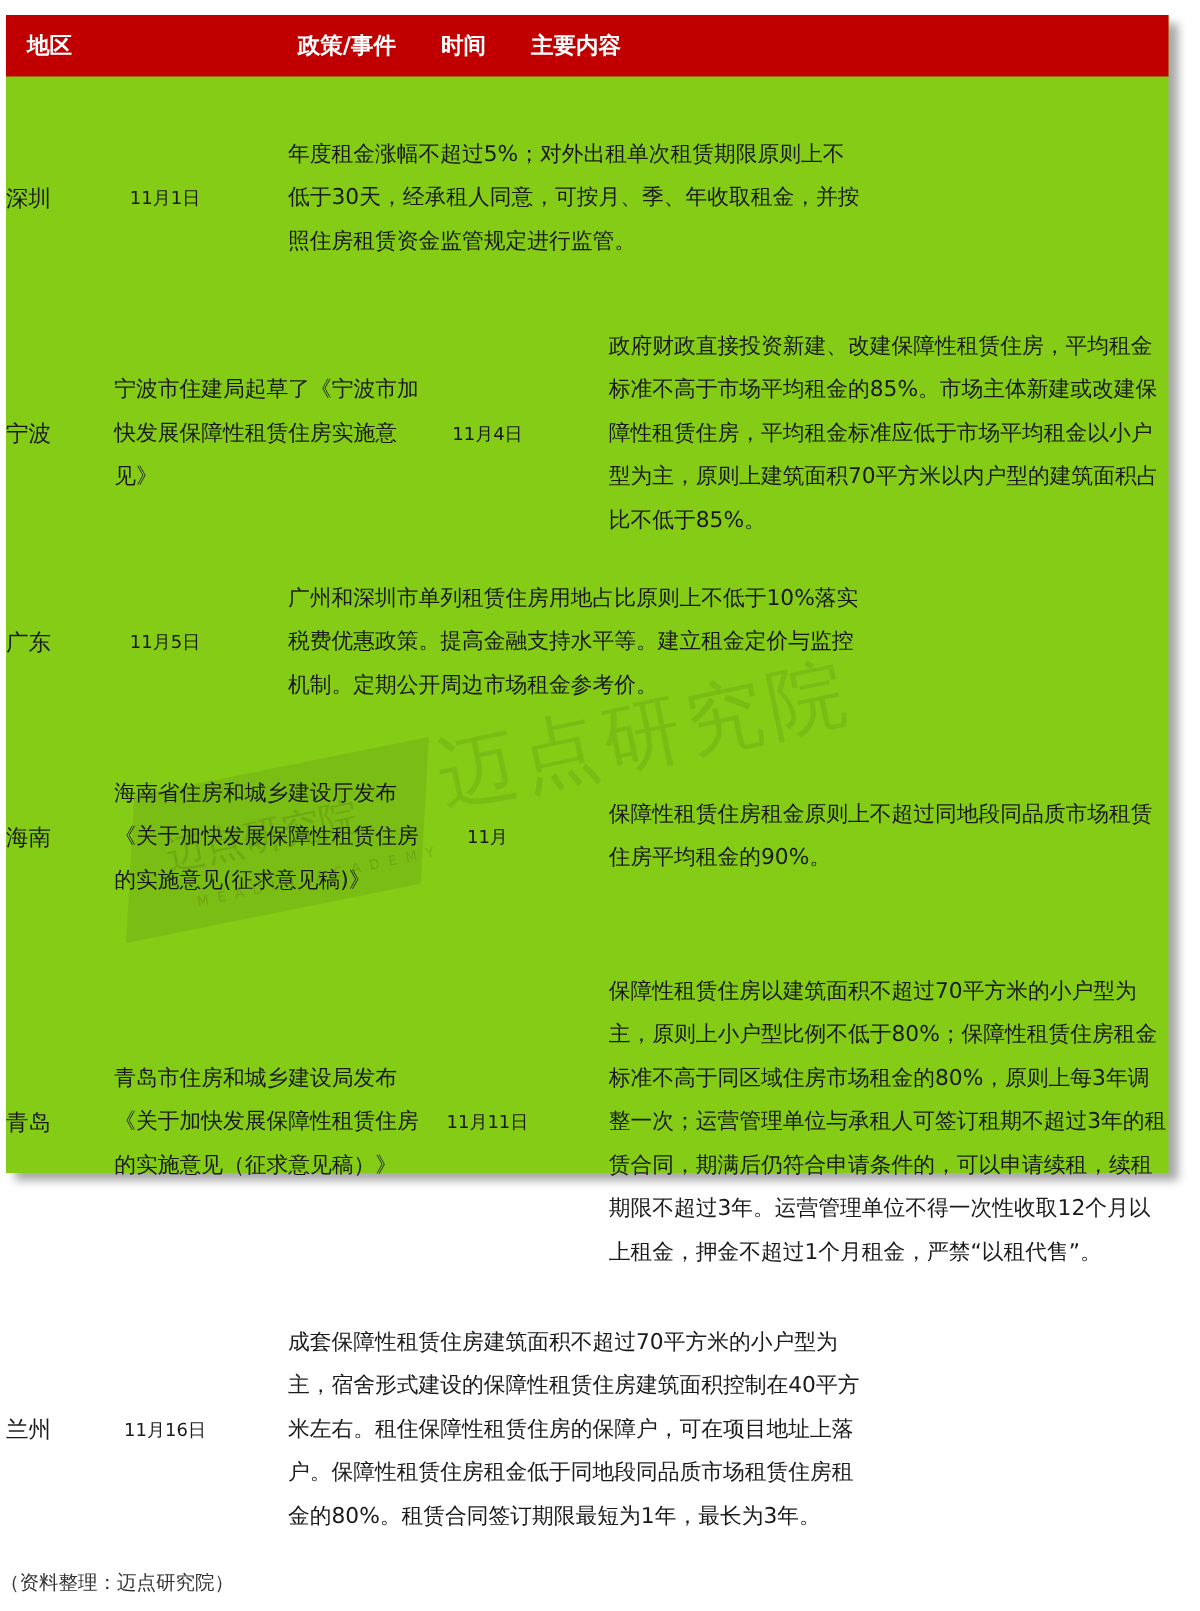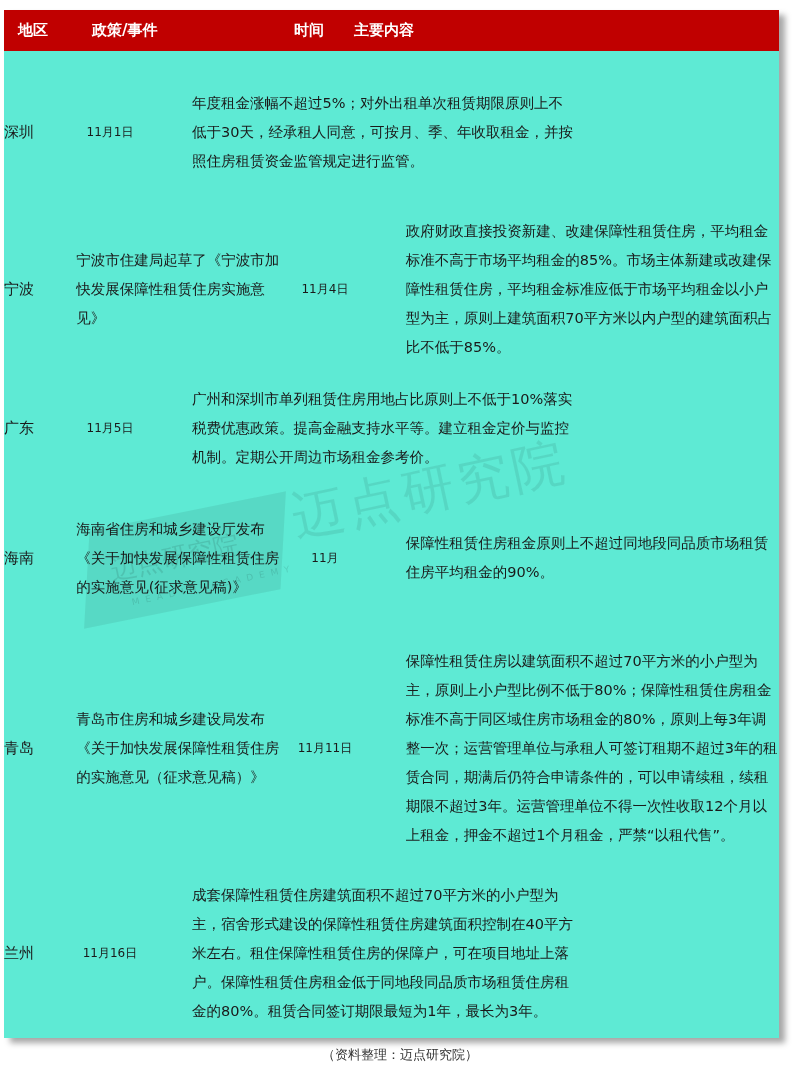--- a/index.html
+++ b/index.html
@@ -5,8 +5,8 @@
   html, body { margin: 0; padding: 0; background: #ffffff; }
   body { width: 800px; height: 1074px; position: relative; overflow: hidden;
          font-family: "DejaVu Sans", "Liberation Sans", sans-serif; color: #1a1a1a; }
-  .card { position: absolute; left: 4px; top: 10px; width: 775px; height: 1028px;
-          background: #5eead4; box-shadow: 6px 5px 6px rgba(0,0,0,0.35); }
+  .card { position: absolute; left: 4px; top: 10px; width: 775px; height: 772px;
+          background: #84cc16; box-shadow: 6px 5px 6px rgba(0,0,0,0.35); }
   .thead { height: 41px; background: #c00000; display: flex; align-items: center;
            color: #ffffff; font-weight: bold; font-size: 15px; }
   .thead .c-region { width: 66px; padding-left: 14px; box-sizing: border-box; }

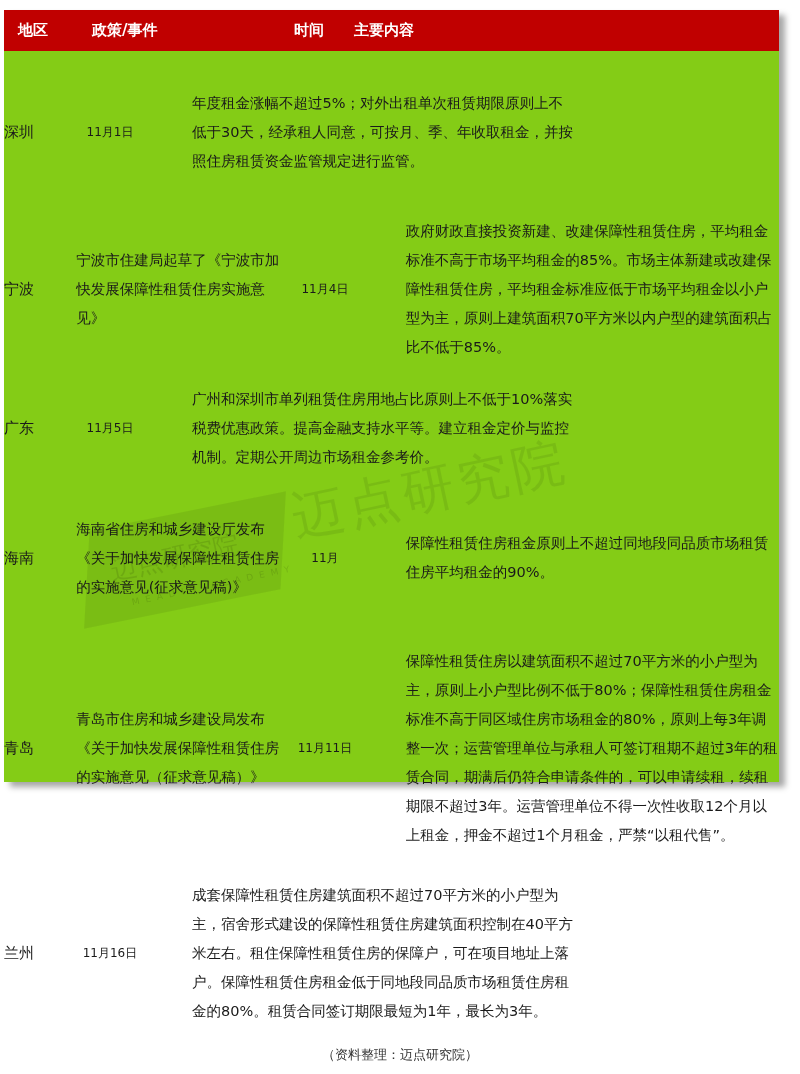--- a/index.html
+++ b/index.html
@@ -10,7 +10,7 @@
   .thead { height: 41px; background: #c00000; display: flex; align-items: center;
            color: #ffffff; font-weight: bold; font-size: 15px; }
   .thead .c-region { width: 66px; padding-left: 14px; box-sizing: border-box; }
-  .thead .c-policy { width: 194px; text-align: left; padding-left: 22px; box-sizing: border-box; }
+  .thead .c-policy { width: 194px; text-align: right; padding-left: 22px; box-sizing: border-box; }
   .thead .c-date { width: 90px; text-align: center; }
   .thead .c-content { flex: 1; text-align: left; padding-right: 20px; }
   .row { display: flex; align-items: center; position: absolute; left: 0; width: 775px; }

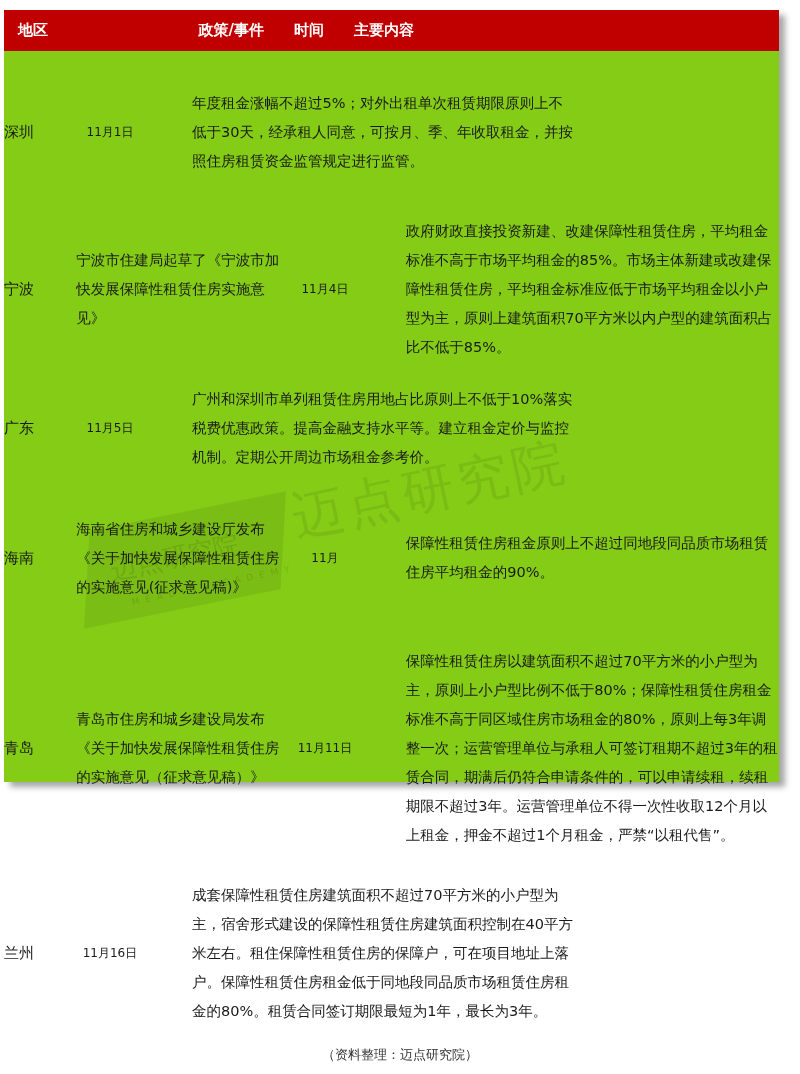--- a/index.html
+++ b/index.html
@@ -18,7 +18,7 @@
   .row .policy { width: 224px; padding-left: 8px; box-sizing: border-box; font-size: 14.5px; line-height: 29px; }
   .row .date { width: 80px; text-align: center; font-size: 12px; line-height: 29px; }
   .row .content { width: 390px; padding-left: 6px; box-sizing: border-box; font-size: 14.5px; line-height: 29px; margin-left: 36px; }
-  .caption { position: absolute; top: 1046px; left: 0; width: 800px; text-align: center;
+  .caption { position: absolute; top: 1046px; left: 0; width: 800px; text-align: left;
              font-size: 13px; color: #333; }
   .watermark { position: absolute; left: 290px; top: 455px; font-size: 52px; color: rgba(0,0,0,0.08);
                transform: rotate(-12deg); letter-spacing: 4px; white-space: nowrap; pointer-events: none; }

